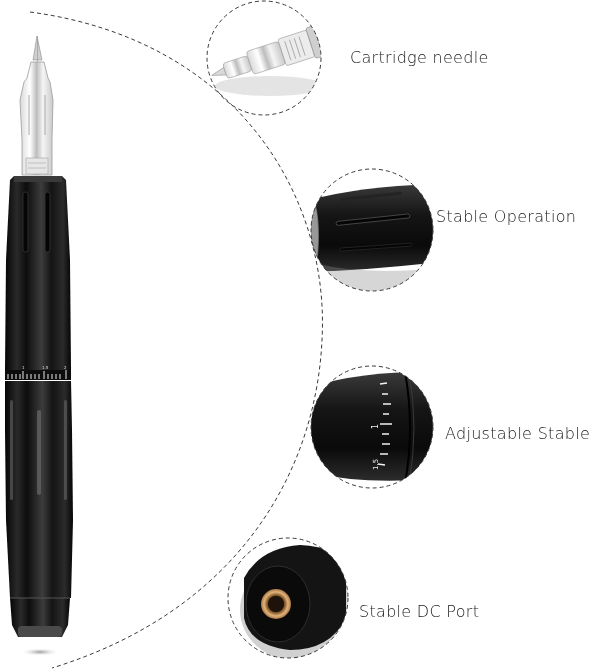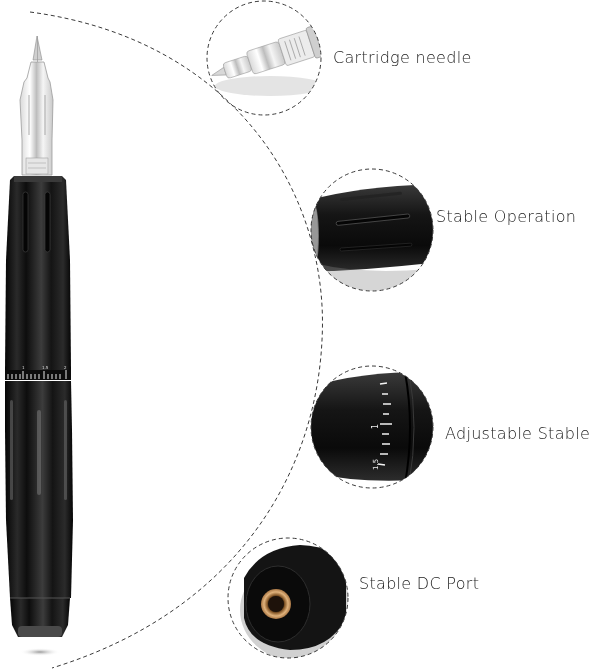--- a/index.html
+++ b/index.html
@@ -9,7 +9,7 @@
       position: absolute; font-family: "DejaVu Sans", sans-serif; font-weight: 300;
       color: #1a1a1a; font-size: 16px; letter-spacing: 0.3px; white-space: nowrap;
     }
-    .lbl-1 { left: 333px; top: 48px; }
+    .lbl-1 { left: 350px; top: 48px; }
     .lbl-2 { left: 436px; top: 207px; }
     .lbl-3 { left: 445px; top: 424px; }
     .lbl-4 { left: 359px; top: 574px; }

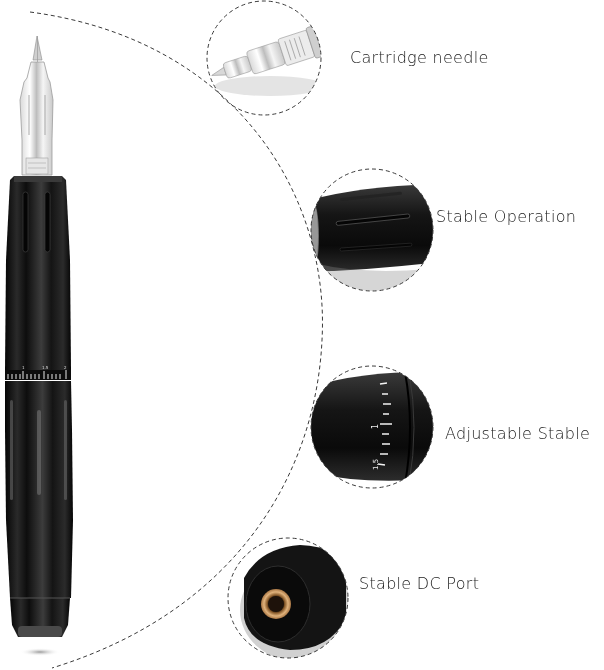--- a/index.html
+++ b/index.html
@@ -12,7 +12,7 @@
     .lbl-1 { left: 350px; top: 48px; }
     .lbl-2 { left: 436px; top: 207px; }
     .lbl-3 { left: 445px; top: 424px; }
-    .lbl-4 { left: 359px; top: 574px; }
+    .lbl-4 { left: 359px; top: 602px; }
   </style>
 </head>
 <body>

